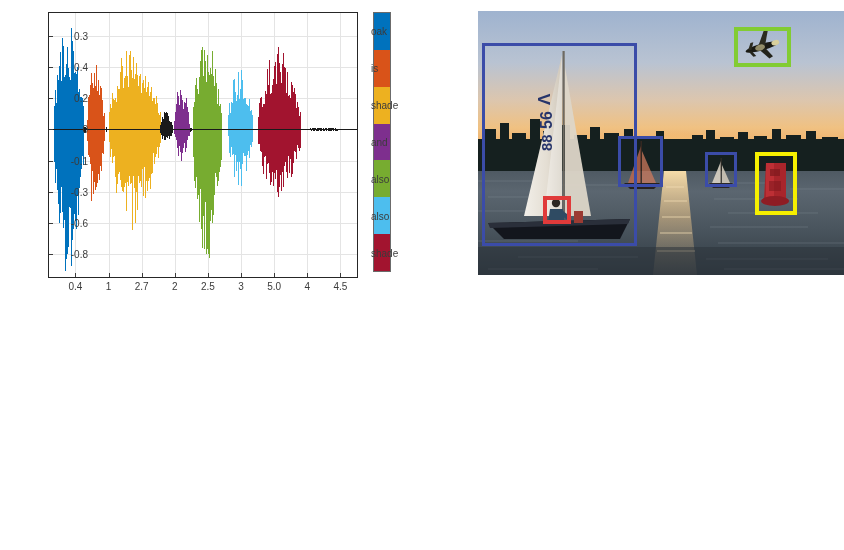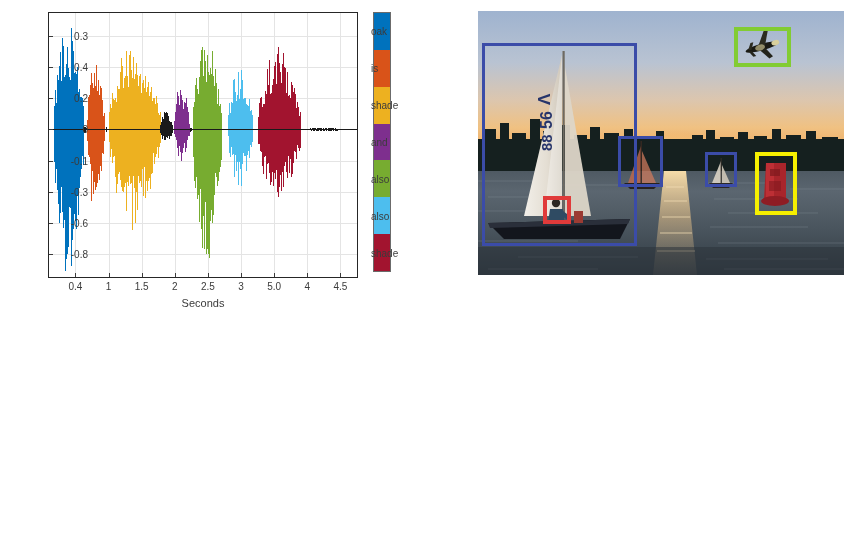--- a/index.html
+++ b/index.html
@@ -415,7 +415,7 @@
     <div id="xtick-labels">
         <div class="xtick-label" style="left: 75.4946px;">0.4</div>
         <div class="xtick-label" style="left: 108.613px;">1</div>
-        <div class="xtick-label" style="left: 141.731px;">1.5</div>
+        <div class="xtick-label" style="left: 141.731px;">2.7</div>
         <div class="xtick-label" style="left: 174.849px;">2</div>
         <div class="xtick-label" style="left: 207.968px;">2.5</div>
         <div class="xtick-label" style="left: 241.086px;">3</div>

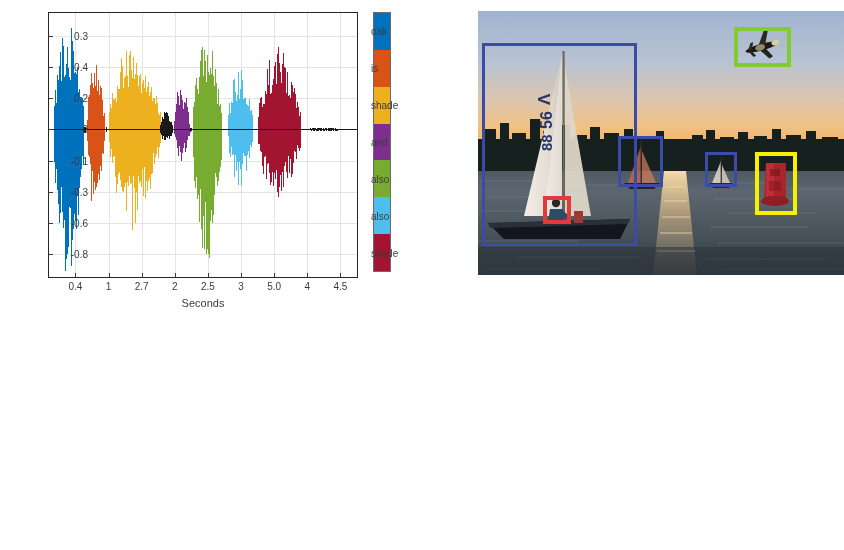--- a/index.html
+++ b/index.html
@@ -424,7 +424,6 @@
         <div class="xtick-label" style="left: 340.441px;">4.5</div>
       </div>
 
-    <div id="xaxis-title">Seconds</div>
 
     <div id="colorbar">
         <div class="cb-seg" style="top: 0%; height: 14.2857%; background: rgb(0, 114, 189);"></div>

